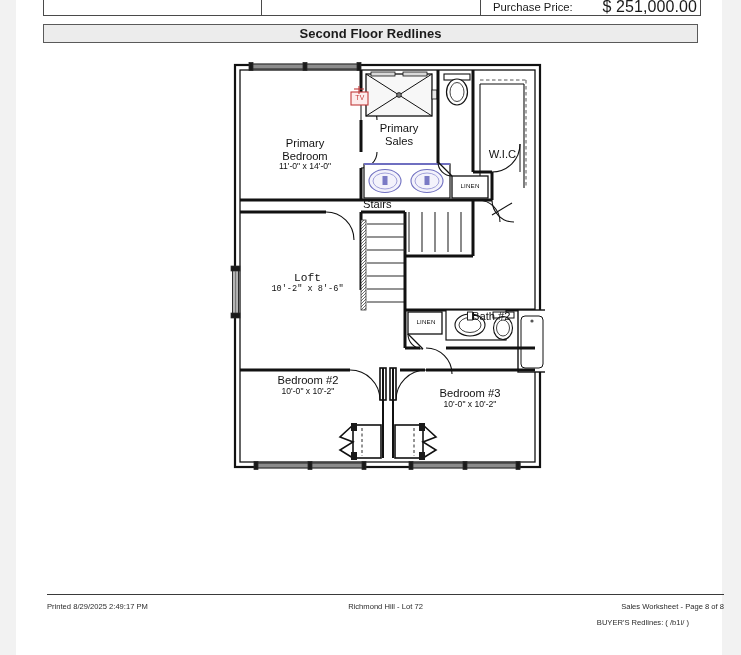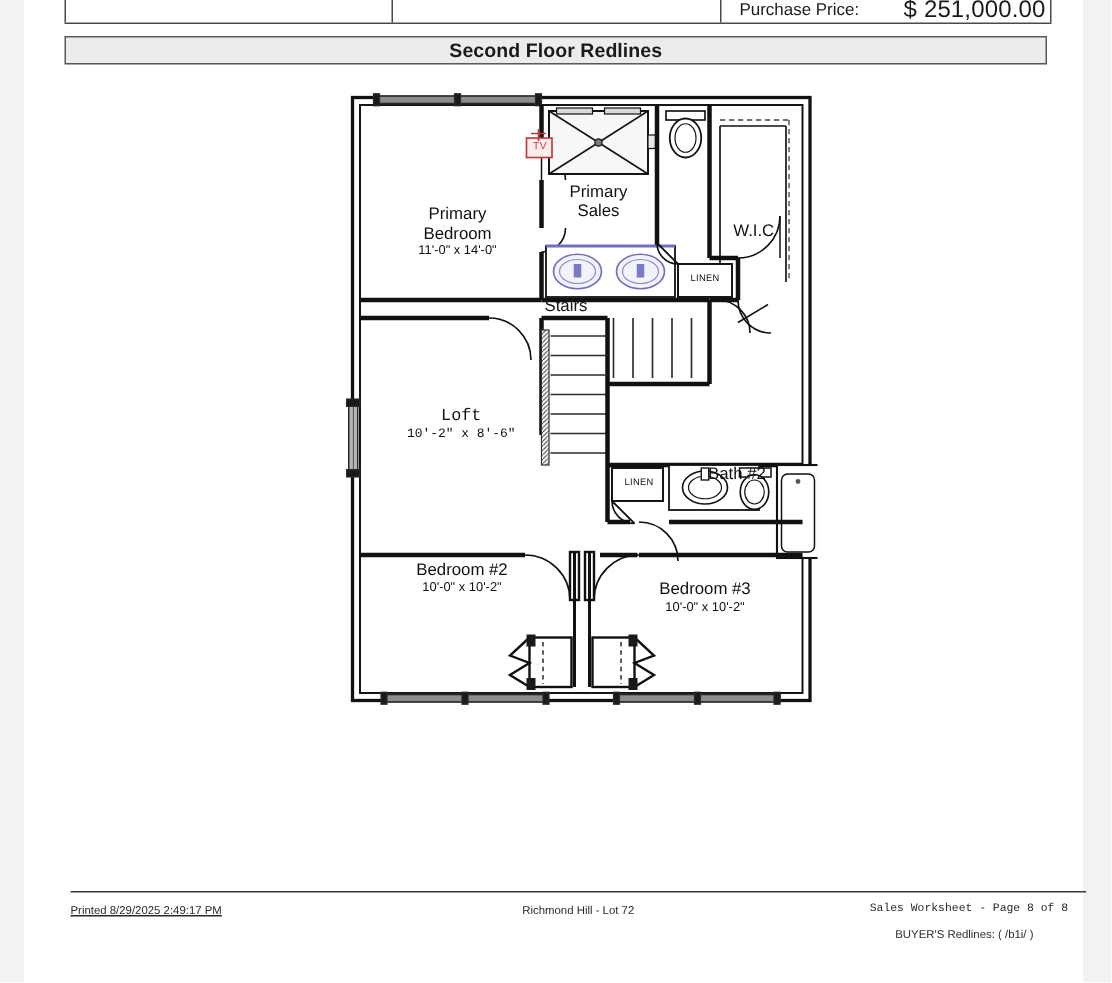--- a/index.html
+++ b/index.html
@@ -135,7 +135,7 @@
     color: #2a2a2a;
     top: 0;
   }
-  .f-left   { left: 0; text-decoration: underline; }
+  .f-left   { left: 0; }
   .f-center { left: 50%; transform: translateX(-50%); }
   .f-right  { right: 12px; font-family: Liberation Mono, monospace; }
   .f-initials {

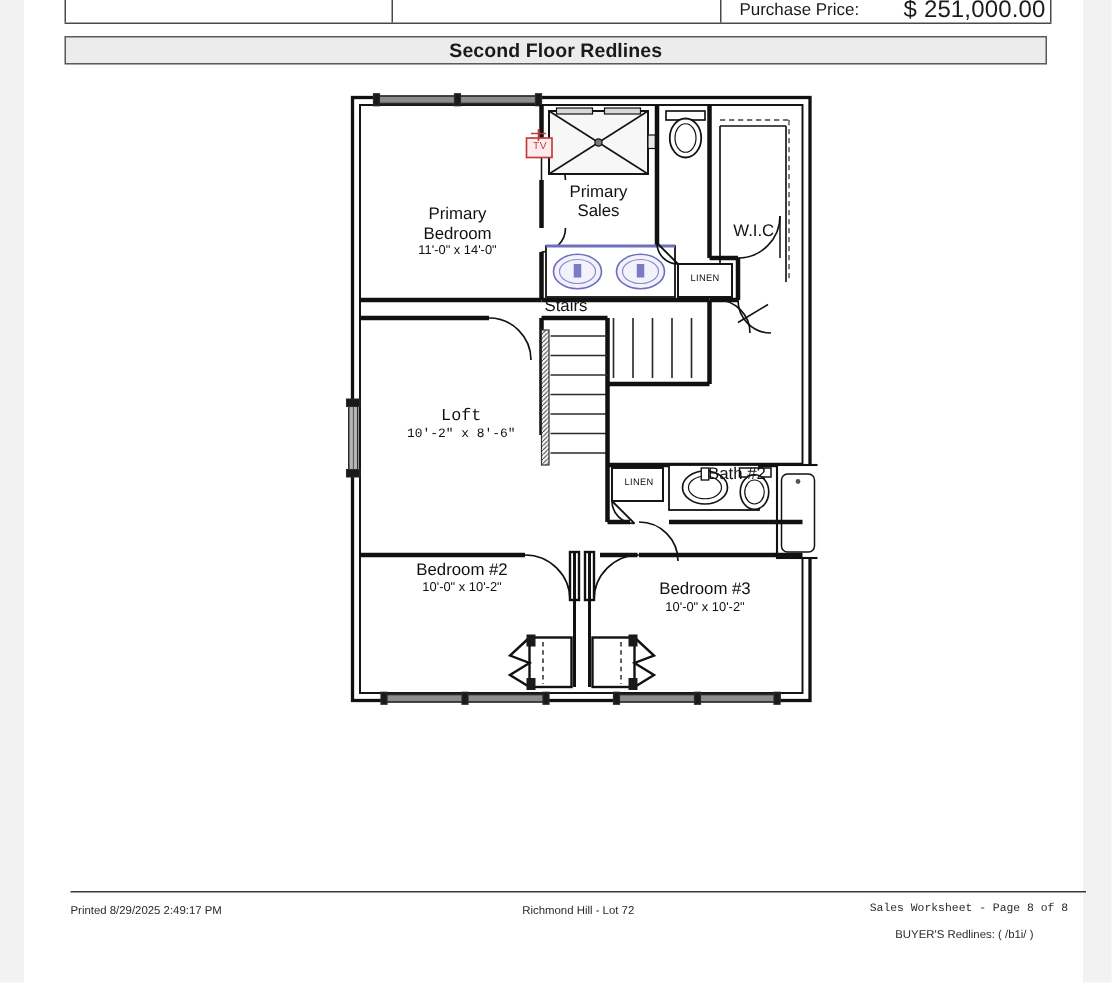--- a/index.html
+++ b/index.html
@@ -137,7 +137,7 @@
   }
   .f-left   { left: 0; }
   .f-center { left: 50%; transform: translateX(-50%); }
-  .f-right  { right: 12px; font-family: Liberation Mono, monospace; }
+  .f-right  { right: 0; }
   .f-initials {
     position: absolute;
     top: 618px;

